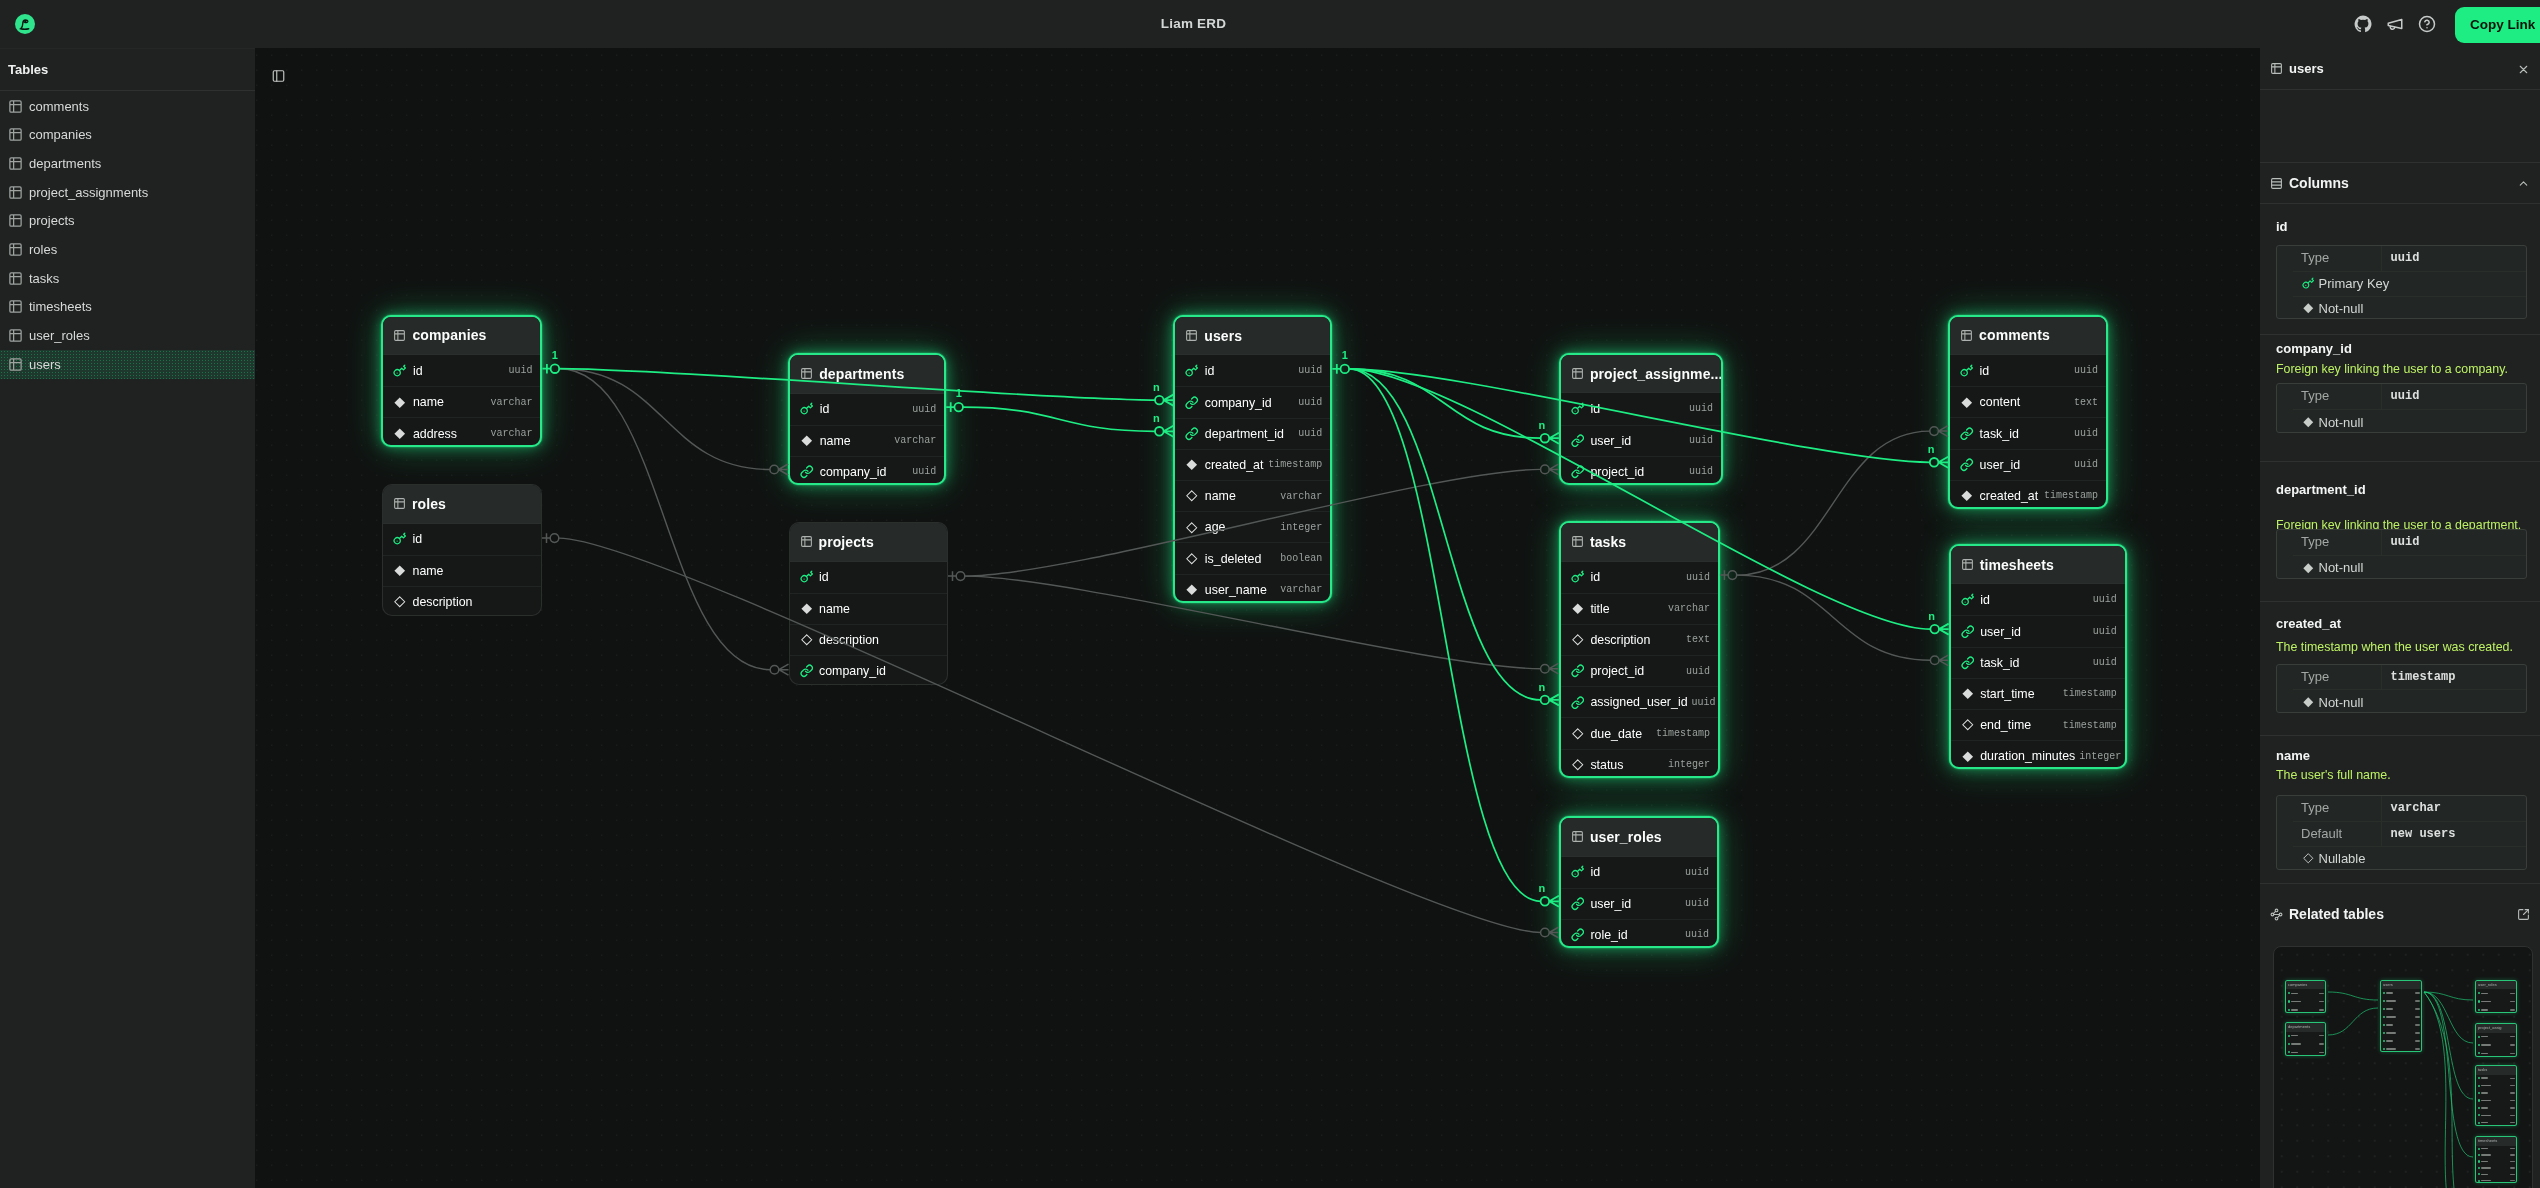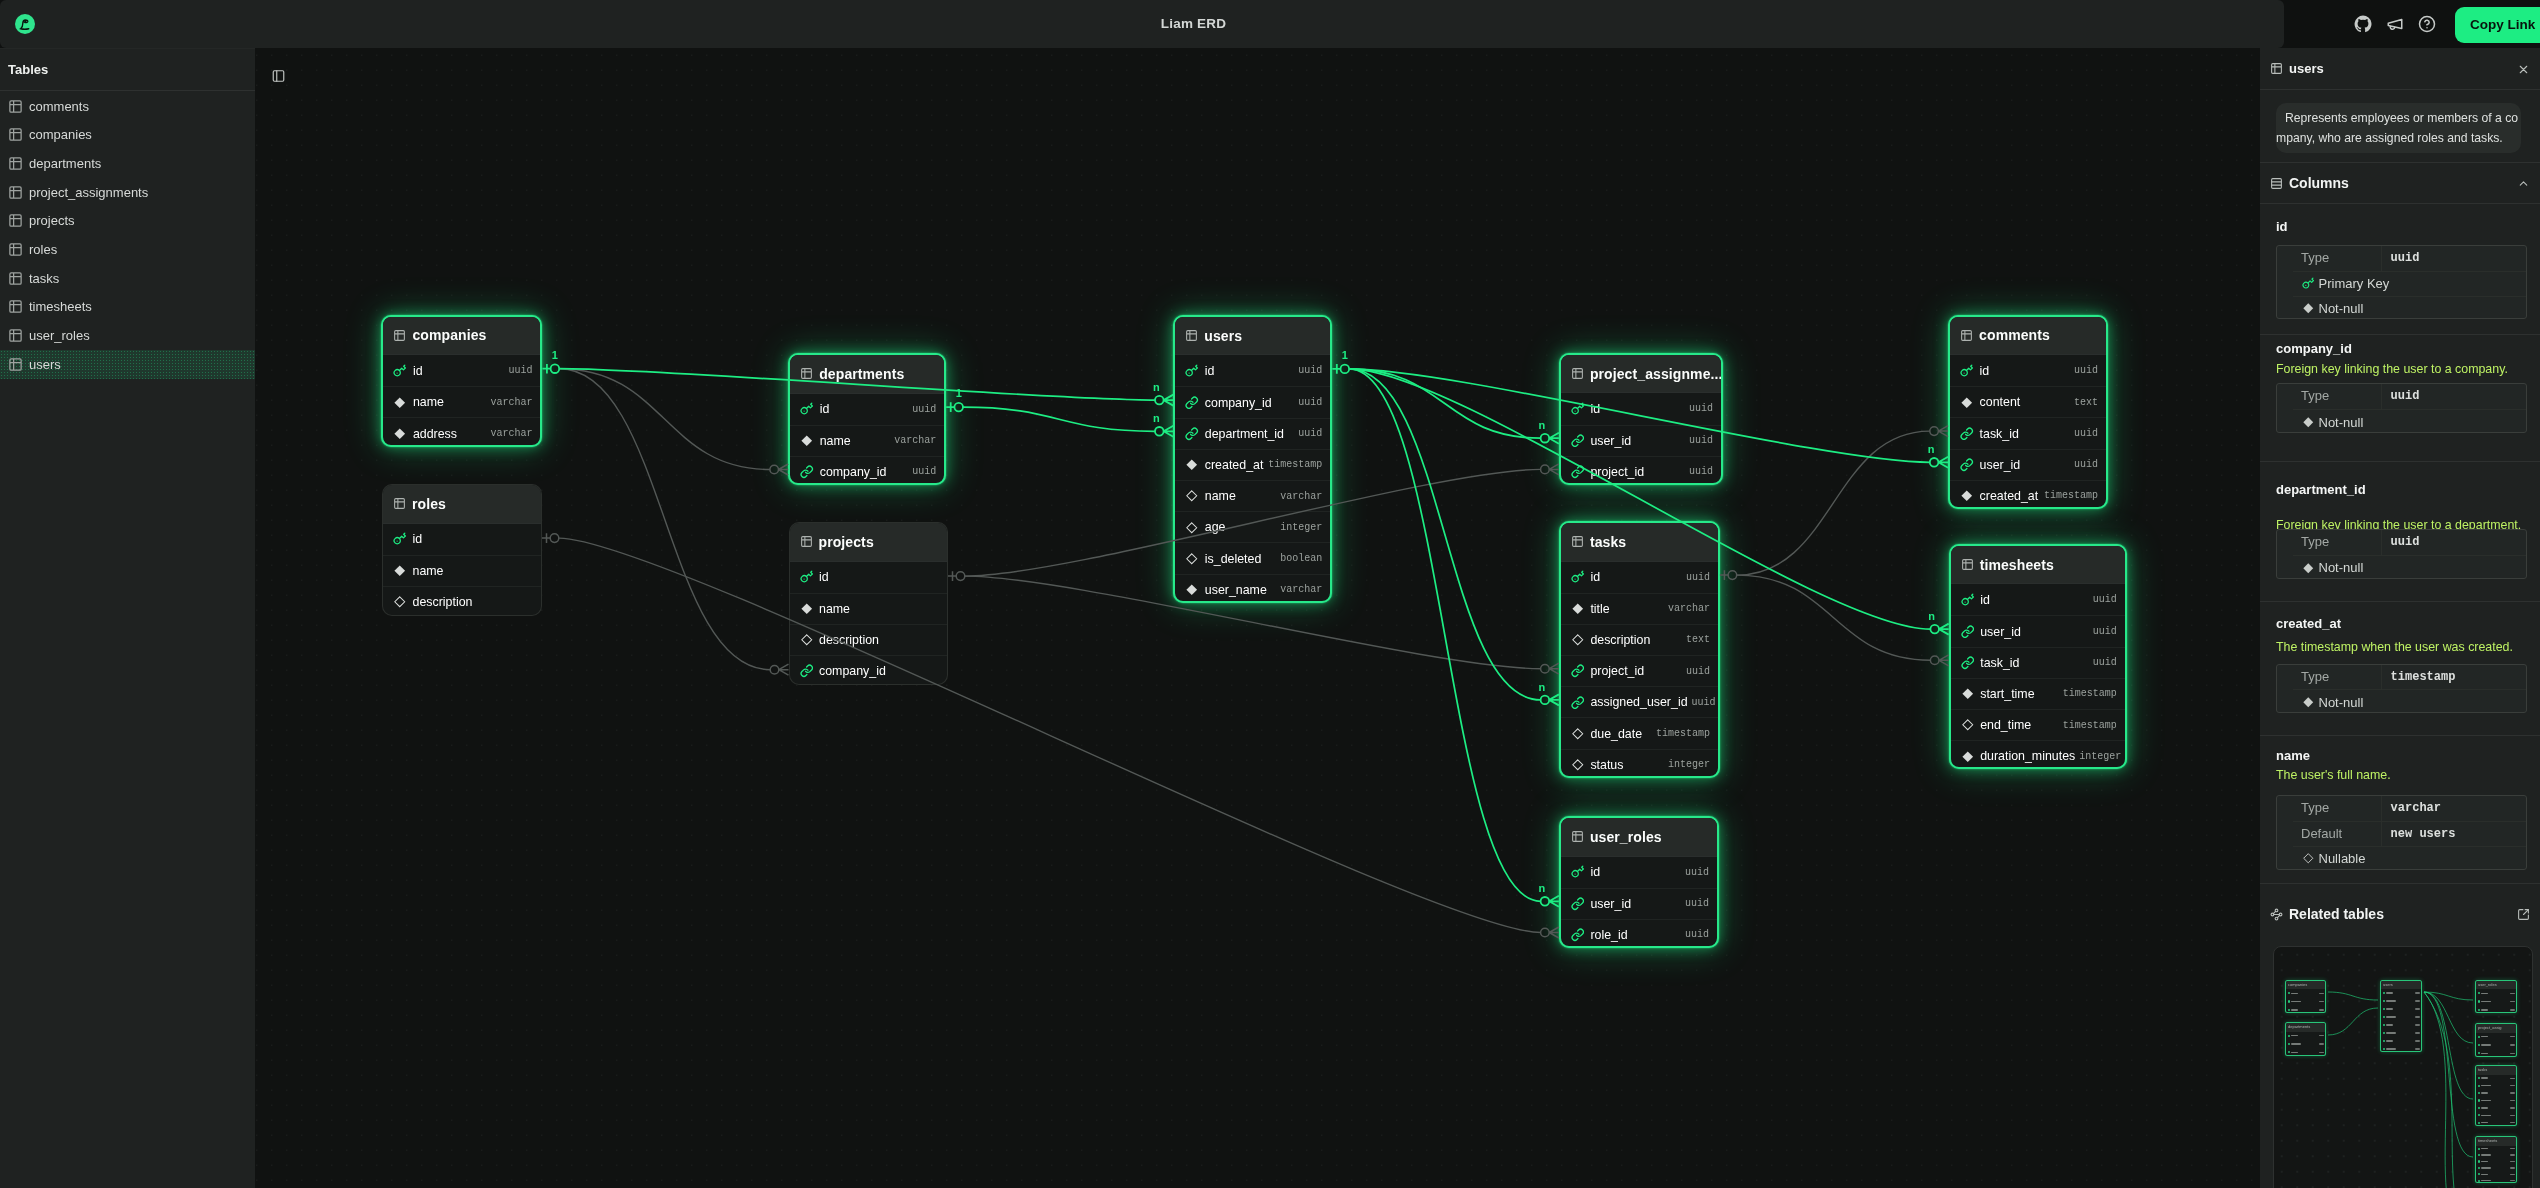--- a/index.html
+++ b/index.html
@@ -3,7 +3,7 @@
 * { margin:0; padding:0; box-sizing:border-box; }
 html,body { width:2540px; height:1188px; overflow:hidden; background:#0f1110; font-family:"Liberation Sans",sans-serif; }
 #app { position:relative; width:2540px; height:1188px; }
-#topbar { position:absolute; left:0; top:0; width:2284px; height:48px; background:#1f2221;border-radius:6px; }
+#topbar { position:absolute; left:0; top:0; width:2540px; height:48px; background:#1f2221; }
 #lsb { position:absolute; left:0; top:48px; width:255px; height:1140px; background:#1f2221; border-top:1px solid #31343250; }
 #rsb { position:absolute; left:2260px; top:48px; width:280px; height:1140px; background:#1f2221; overflow:hidden; }
 #canvas { position:absolute; left:255px; top:48px; width:2005px; height:1140px; background:#101211;

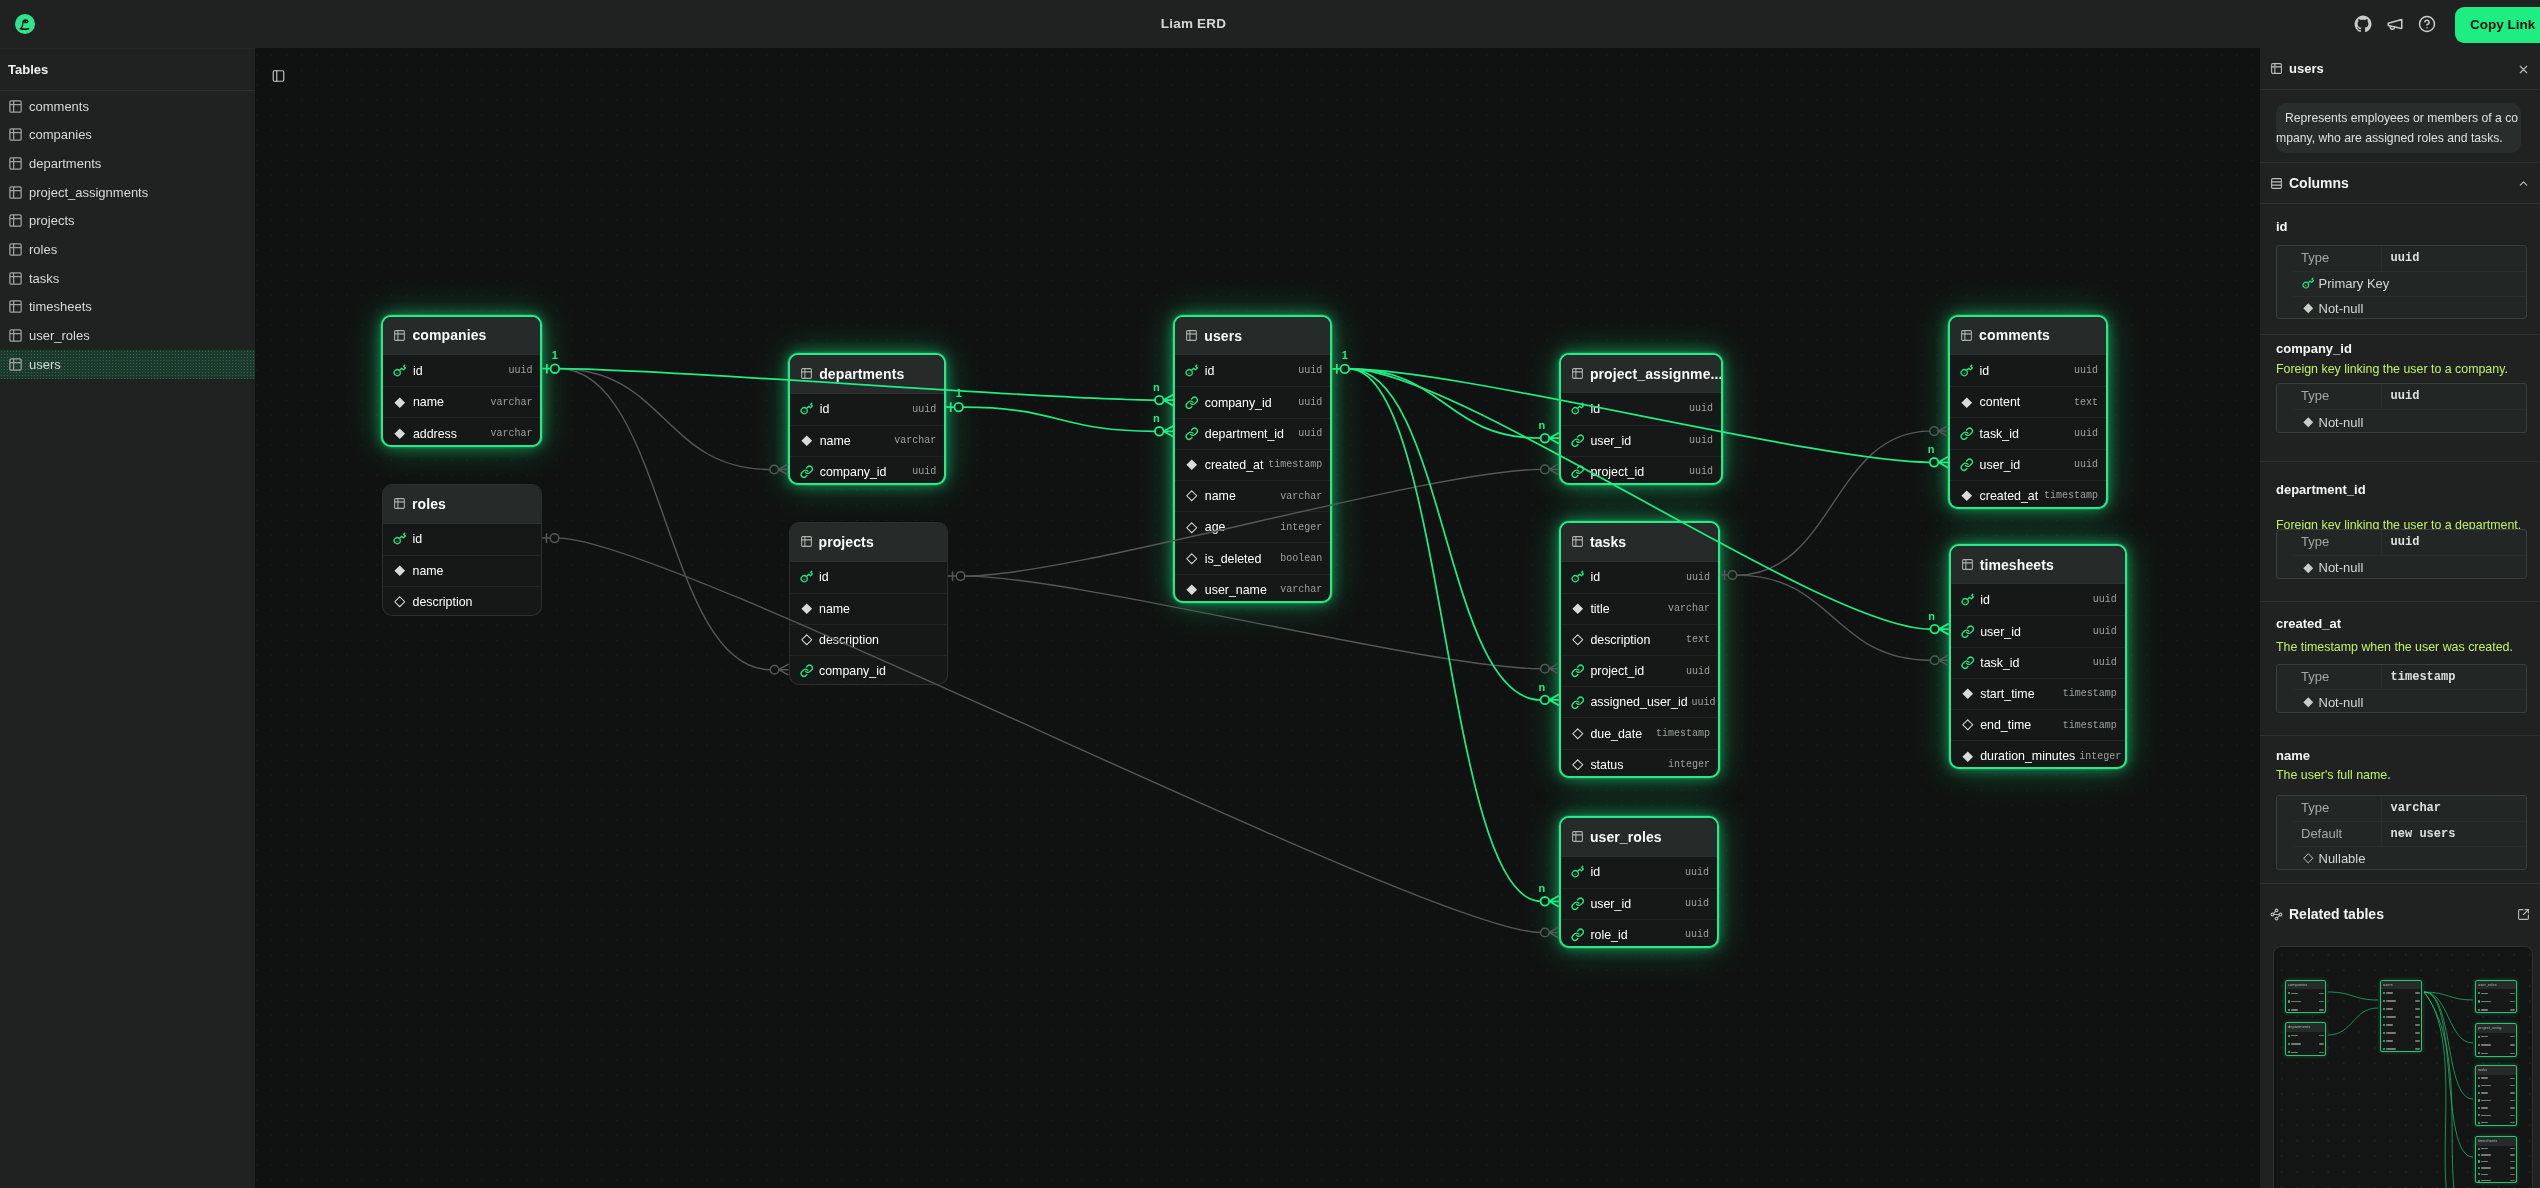--- a/index.html
+++ b/index.html
@@ -730,10 +730,6 @@
         </svg>users<svg class="x" viewBox="0 0 24 24">
           <use href="#i-x"></use>
         </svg></div>
-  <div id="descbox">
-        <div class="l1">Represents employees or members of a co</div>
-        <div class="l2">mpany, who are assigned roles and tasks.</div>
-      </div>
   <div class="sechdr" style="top:114px"><svg viewBox="0 0 24 24">
           <use href="#i-rows"></use>
         </svg>Columns<svg class="chev" viewBox="0 0 24 24">

